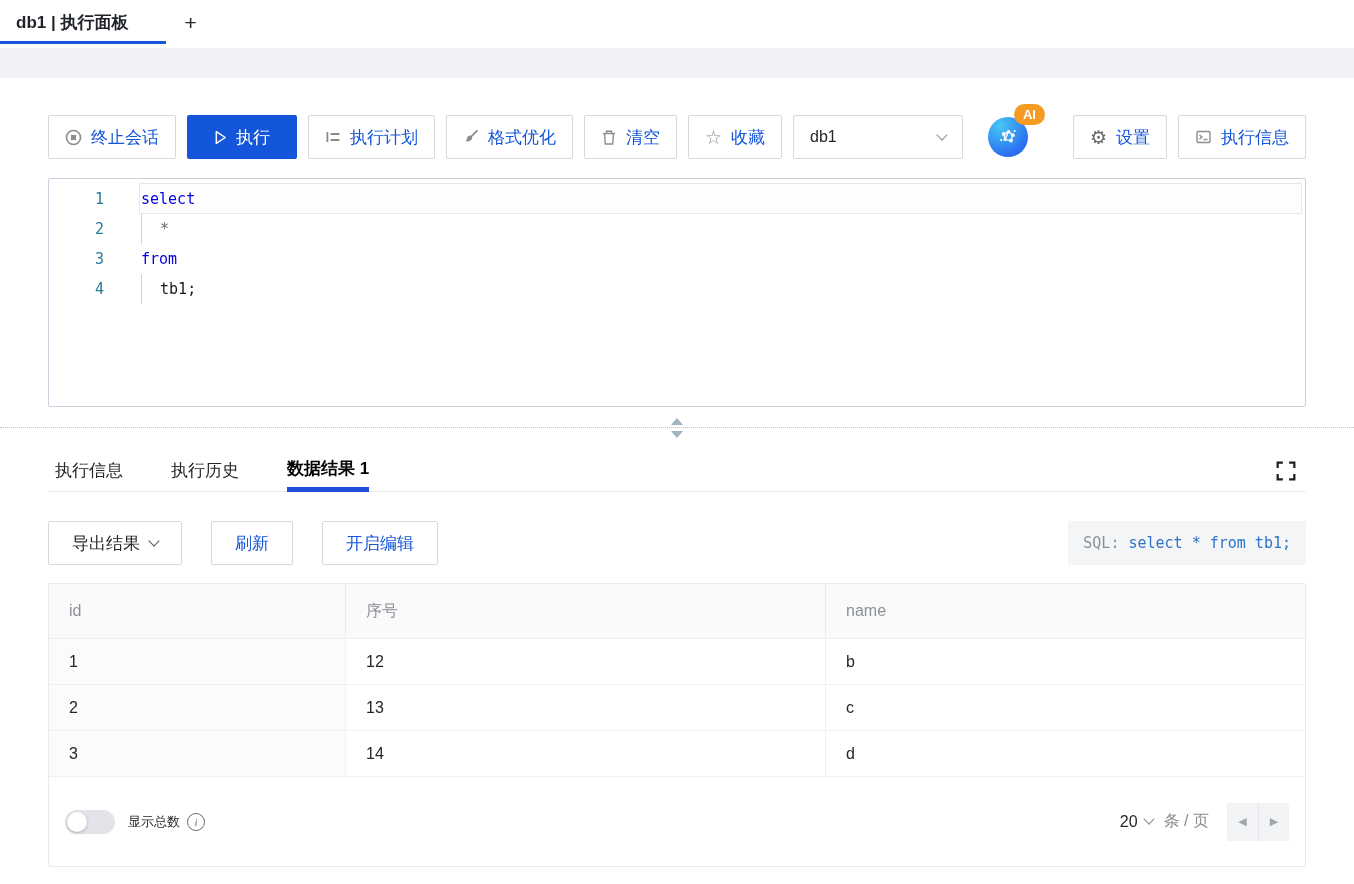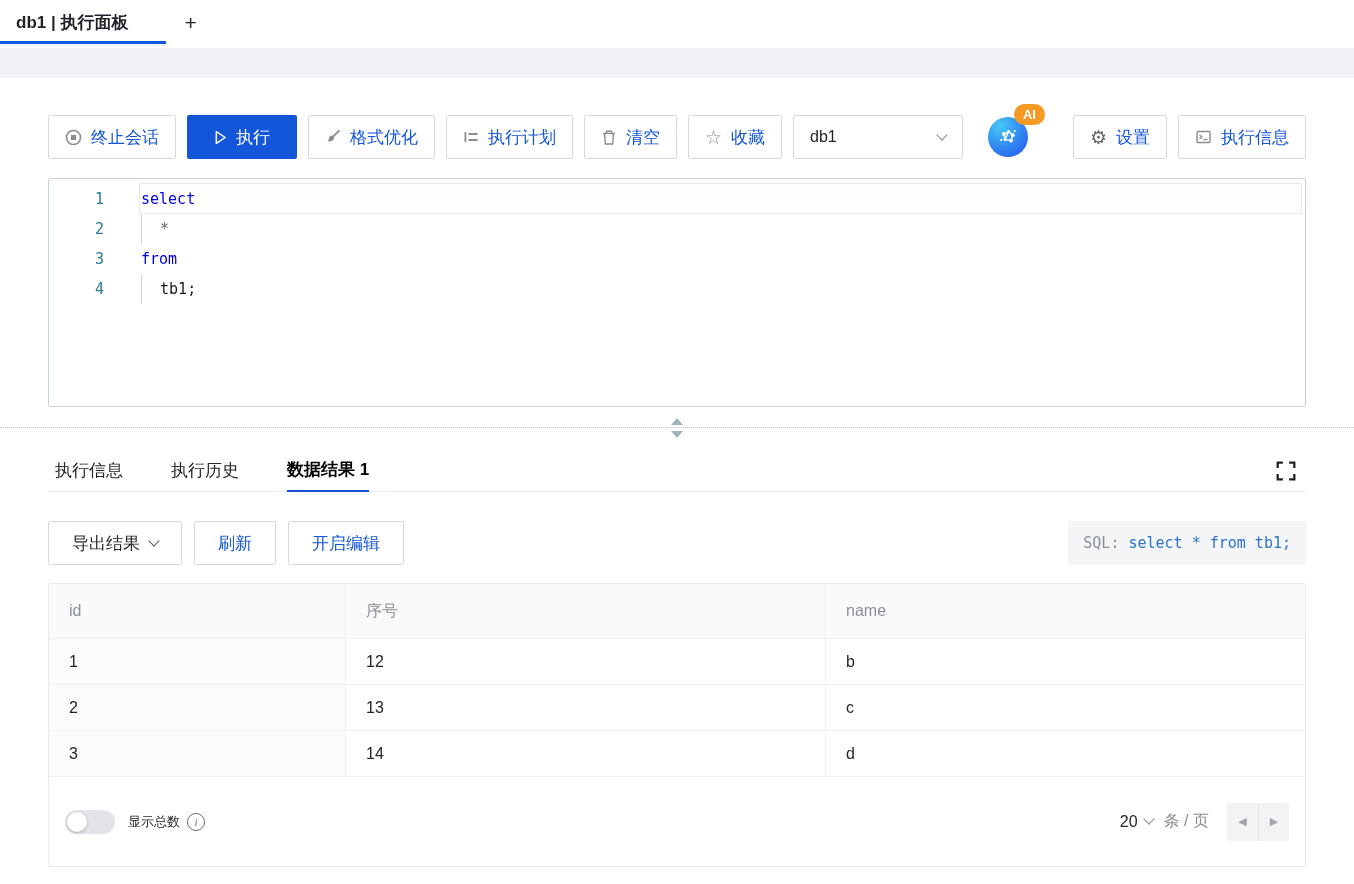--- a/index.html
+++ b/index.html
@@ -147,16 +147,6 @@
 
     <div class="tbtn">
       <span class="ticon">
-        <svg width="16" height="16" viewBox="0 0 16 16" fill="none">
-            <path d="M14 1.8 L8.6 7.2" stroke="#8c8c8c" stroke-width="1.8" stroke-linecap="round"></path>
-            <path d="M8.4 6.9 c1.3 1.2 .9 3.1 -.6 4.4 c-1.5 1.3 -3.9 1.5 -5.3 .4 c1.1 -.6 1.5 -1.5 1.6 -2.5 c.1 -1.3 1.1 -2.3 2.4 -2.7 z" fill="#8c8c8c"></path>
-          </svg>
-      </span>
-      <span>格式优化</span>
-    </div>
-
-    <div class="tbtn">
-      <span class="ticon">
         <svg width="16" height="16" viewBox="0 0 16 16">
             <rect x="1.5" y="3" width="1.8" height="10" fill="#8c8c8c"></rect>
             <rect x="5.5" y="4" width="9" height="2" fill="#8c8c8c"></rect>
@@ -164,6 +154,16 @@
           </svg>
       </span>
       <span>执行计划</span>
+    </div>
+
+    <div class="tbtn">
+      <span class="ticon">
+        <svg width="16" height="16" viewBox="0 0 16 16" fill="none">
+            <path d="M14 1.8 L8.6 7.2" stroke="#8c8c8c" stroke-width="1.8" stroke-linecap="round"></path>
+            <path d="M8.4 6.9 c1.3 1.2 .9 3.1 -.6 4.4 c-1.5 1.3 -3.9 1.5 -5.3 .4 c1.1 -.6 1.5 -1.5 1.6 -2.5 c.1 -1.3 1.1 -2.3 2.4 -2.7 z" fill="#8c8c8c"></path>
+          </svg>
+      </span>
+      <span>格式优化</span>
     </div>
 
     <div class="tbtn">

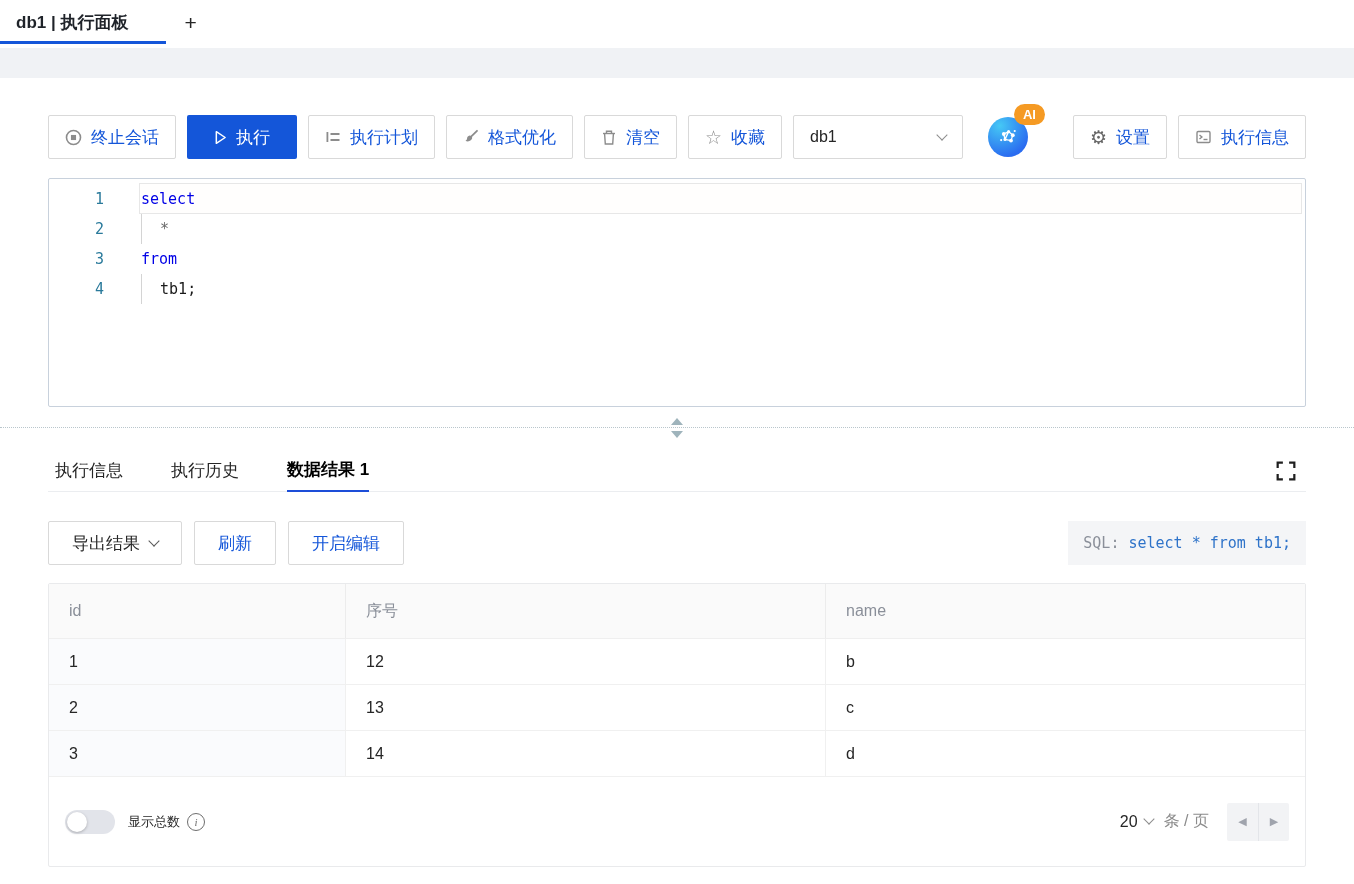--- a/index.html
+++ b/index.html
@@ -69,7 +69,7 @@
   .rtabs { margin-top:9px; display:flex; align-items:center; gap:48px; height:42px;
     border-bottom:1px solid #ebedf0; padding-left:7px; }
   .rtab { font-size:17px; color:#262626; height:42px; display:flex; align-items:center; cursor:pointer; }
-  .rtab.active { font-weight:bold; color:#000; border-bottom:2px solid #1d4ed8; }
+  .rtab.active { font-weight:bold; color:#000; border-bottom:5px solid #1d4ed8; }
   .fullscreen { margin-left:auto; margin-right:10px; display:flex; cursor:pointer; }
 
   

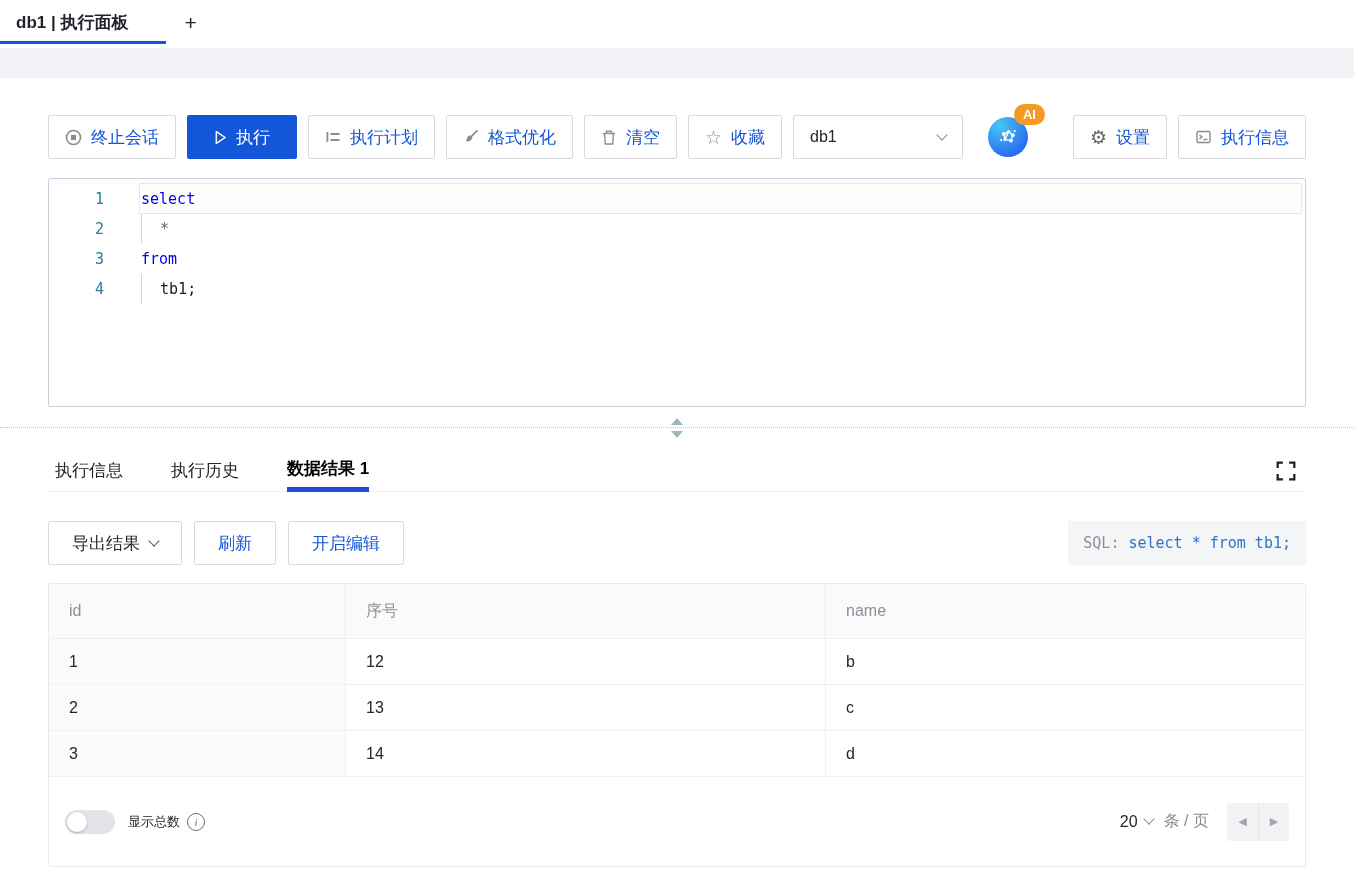--- a/index.html
+++ b/index.html
@@ -73,7 +73,7 @@
   .fullscreen { margin-left:auto; margin-right:10px; display:flex; cursor:pointer; }
 
   
-  .rtoolbar { margin-top:29px; display:flex; align-items:center; gap:12px; height:44px; }
+  .rtoolbar { margin-top:29px; display:flex; align-items:center; gap:29px; height:44px; }
   .rbtn { height:44px; border:1px solid #d9d9d9; border-radius:2px; background:#fff;
     display:flex; align-items:center; gap:10px; padding:0 23px; font-size:17px; cursor:pointer; }
   .rbtn.dark { color:#262626; }

